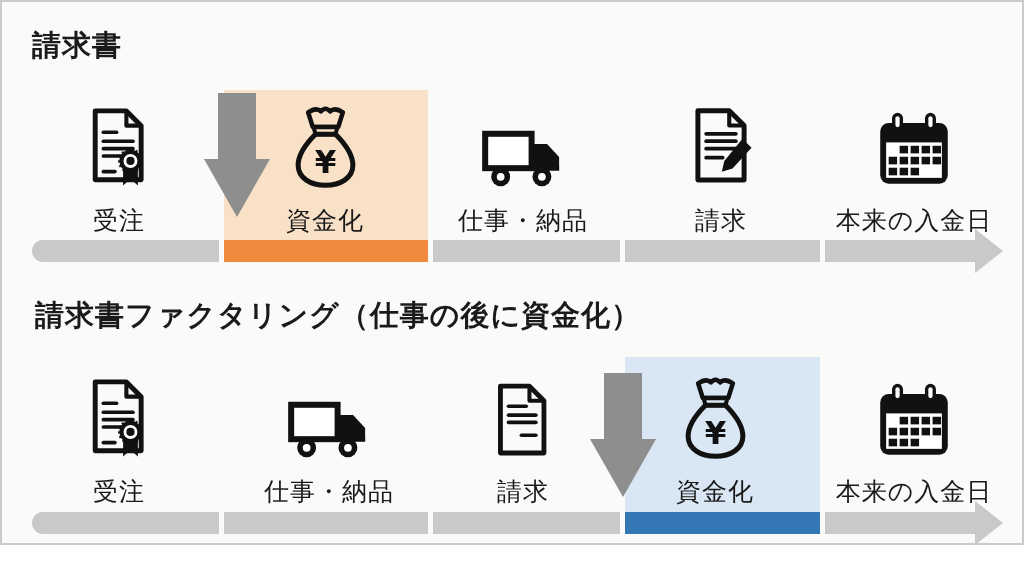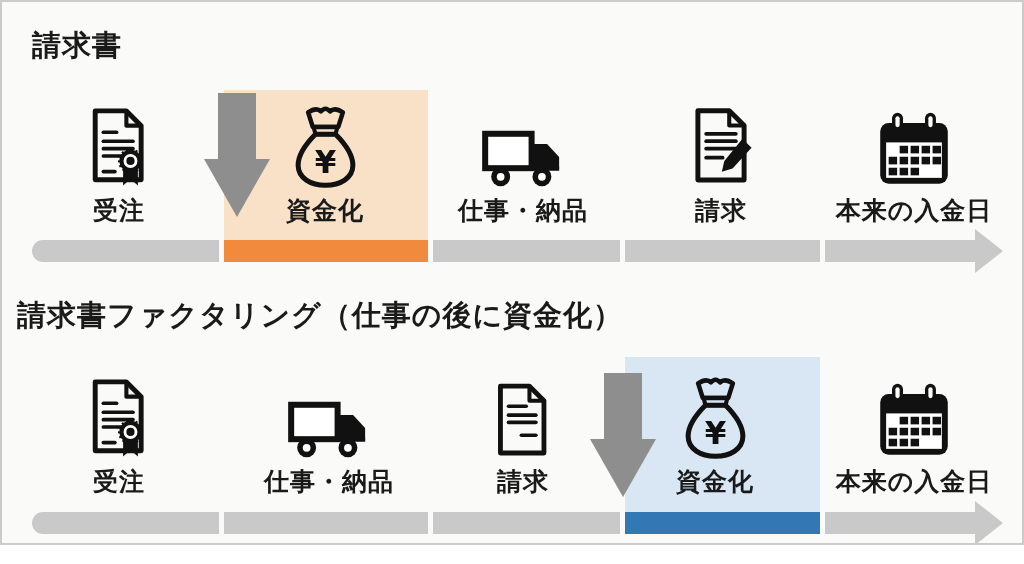--- a/index.html
+++ b/index.html
@@ -29,7 +29,7 @@
 
   .step{position:absolute;width:200px;z-index:3;text-align:center;}
   .step .icon-area{height:95px;display:flex;align-items:flex-end;justify-content:center;color:var(--icon-black,#111);}
-  .step .step-label{margin-top:5px;font-size:25px;font-weight:700;letter-spacing:1px;white-space:nowrap;color:var(--text,#1a1a1a);}
+  .step .step-label{margin-top:15px;font-size:25px;font-weight:400;letter-spacing:1px;white-space:nowrap;color:var(--text,#1a1a1a);}
   .row1-steps .step{top:92px;}
   .row2-steps .step{top:363px;}
 

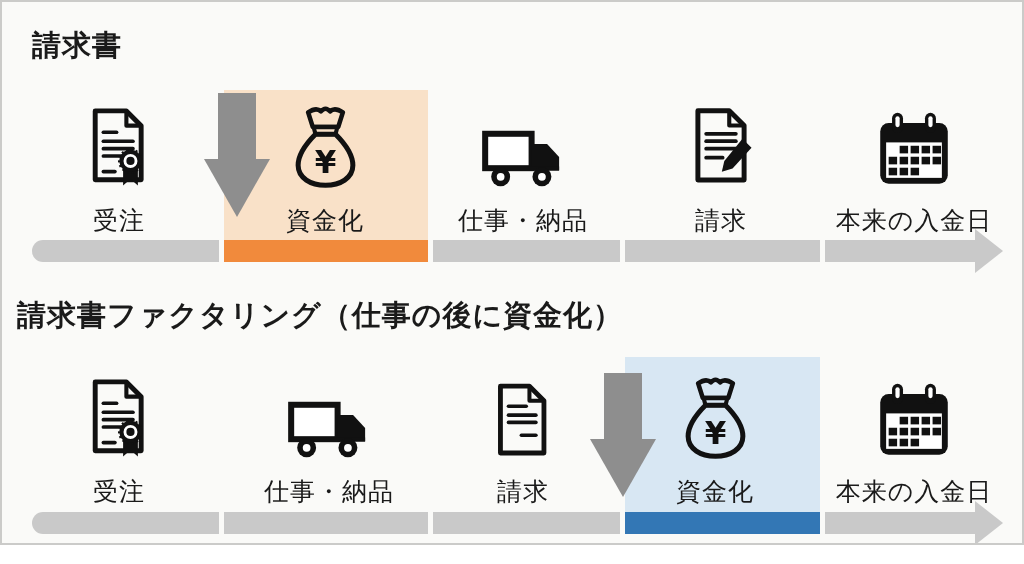--- a/index.html
+++ b/index.html
@@ -10,7 +10,7 @@
   .title{position:absolute;font-size:29px;font-weight:800;letter-spacing:1px;white-space:nowrap;color:var(--text,#1a1a1a);}
   .corner-label{left:30px;top:24px;}
   .row1-title{left:204px;top:24px;}
-  .row2-title{left:15px;top:294px;}
+  .row2-title{left:33px;top:294px;}
 
   .highlight{position:absolute;z-index:1;}
   .highlight.orange{left:222px;top:88px;width:204px;height:150px;background:var(--orange-light,#f9e1c8);}

